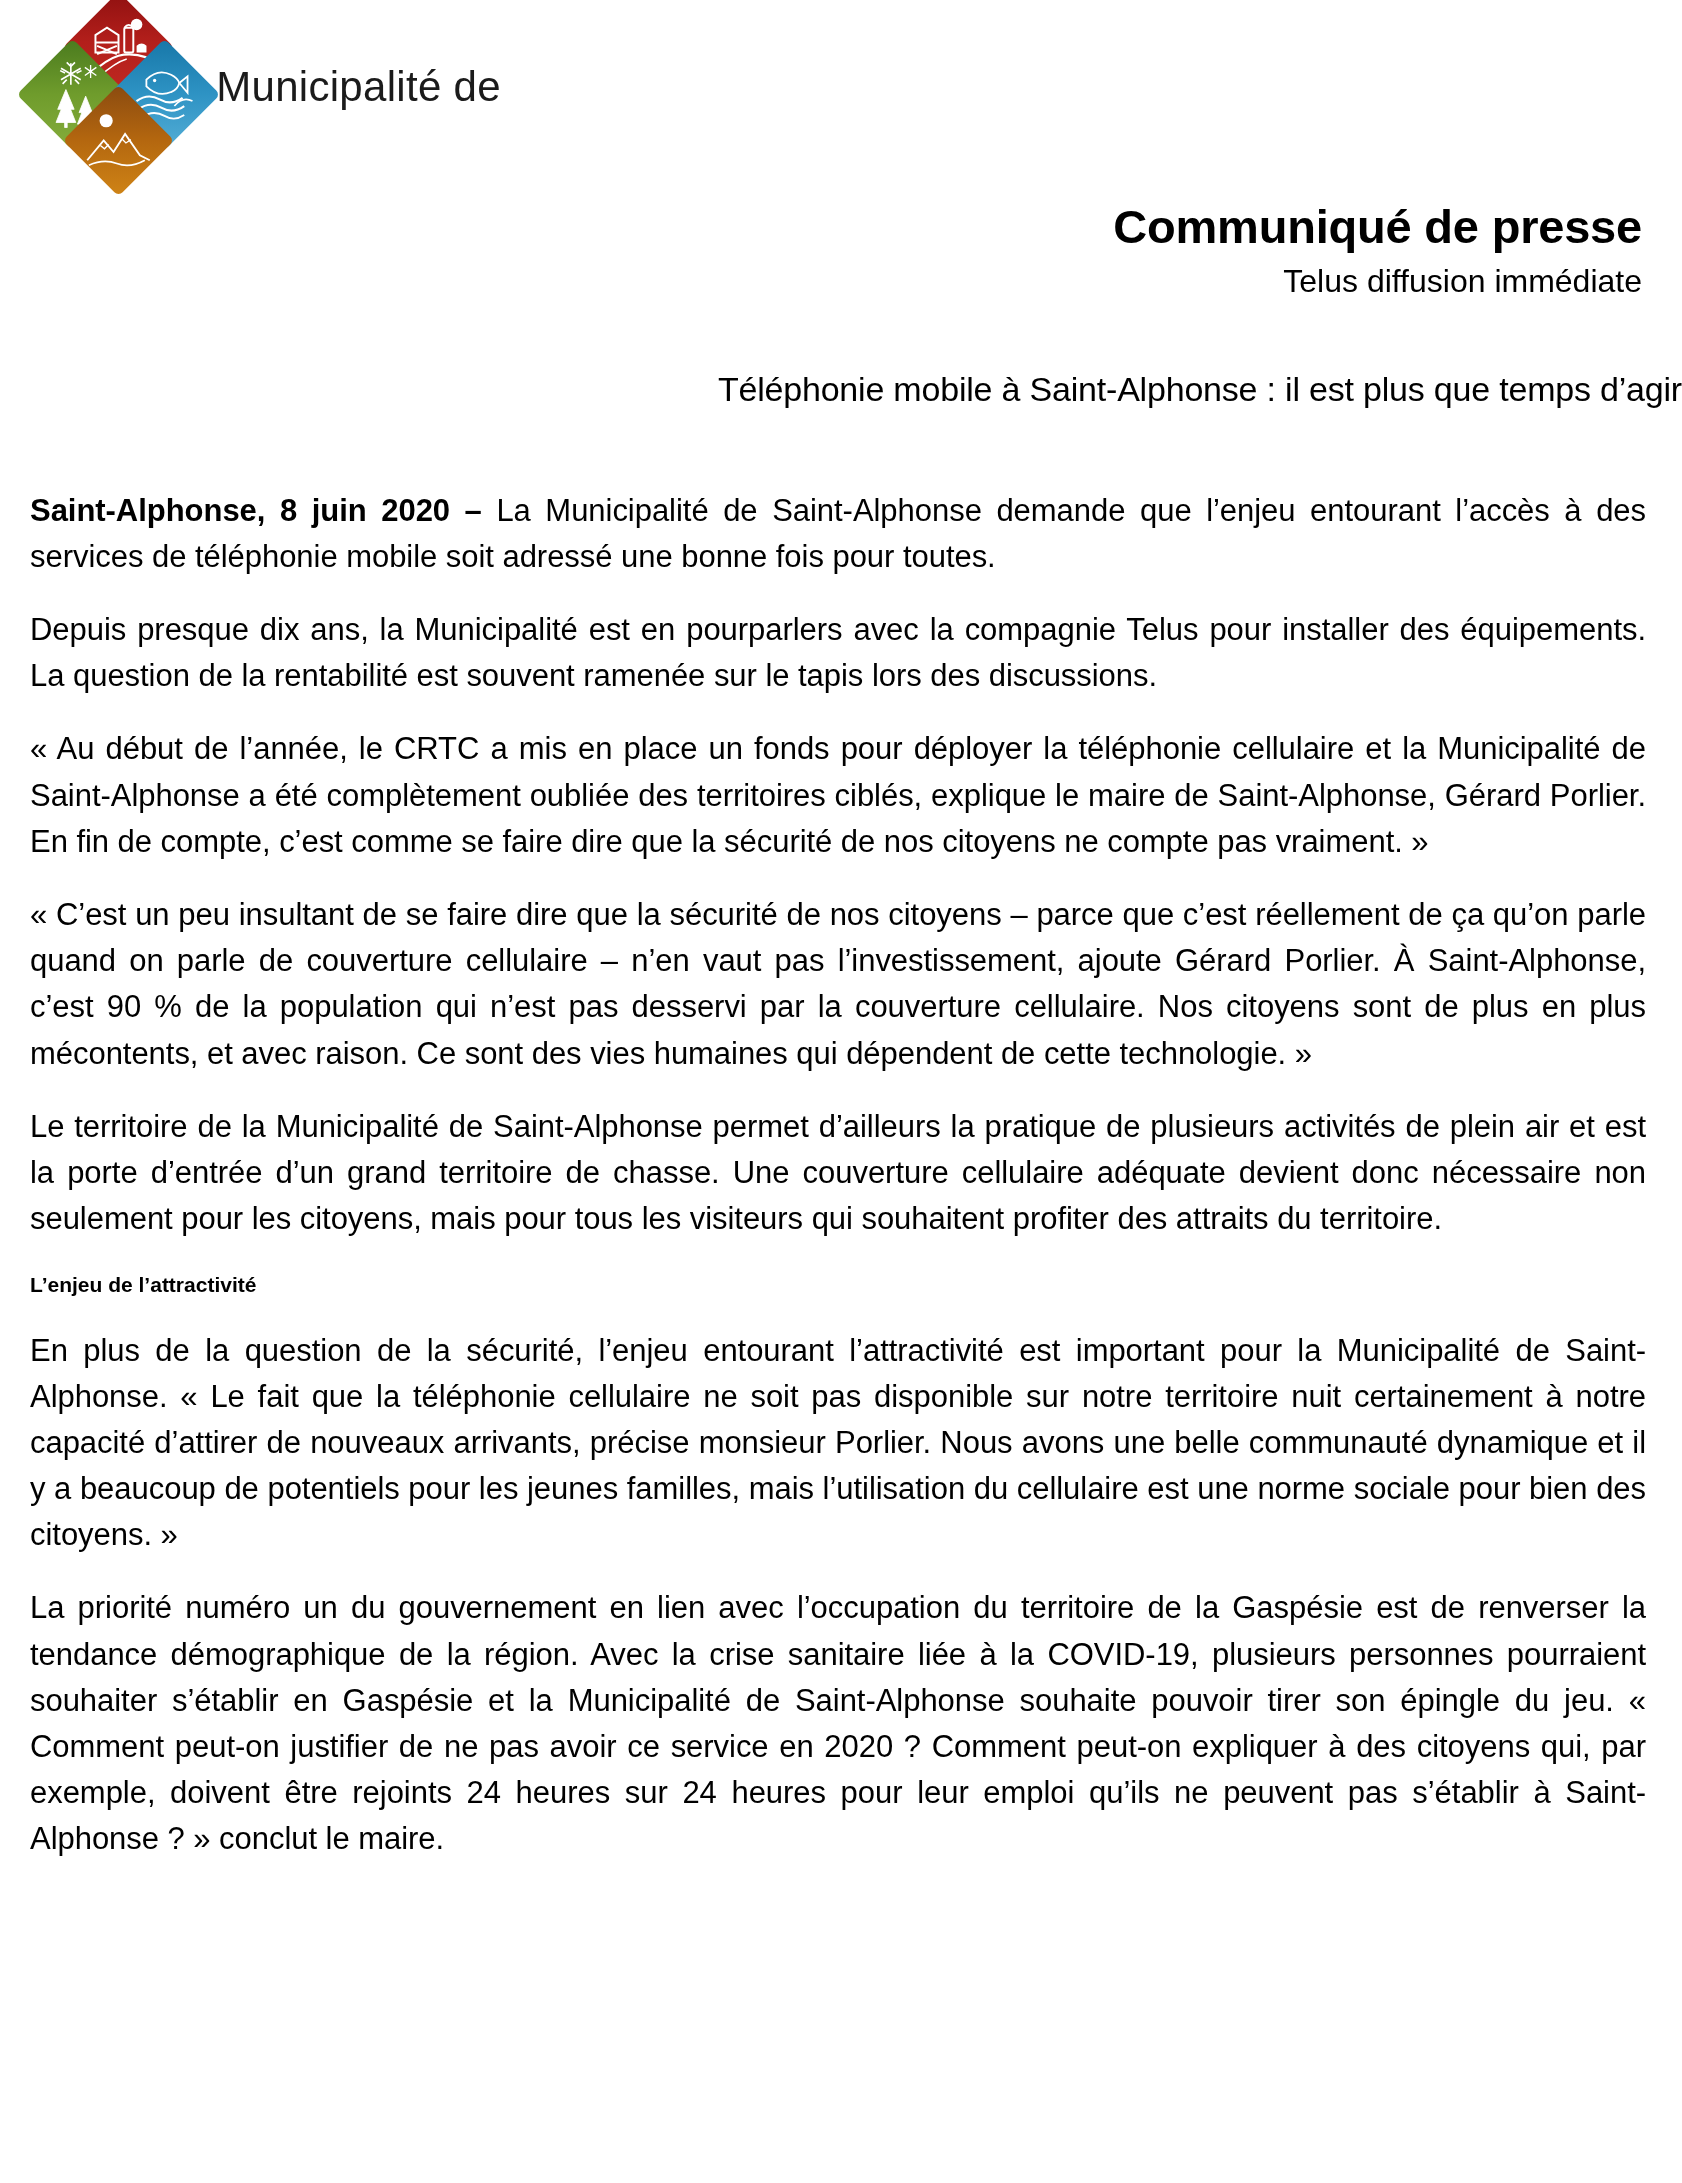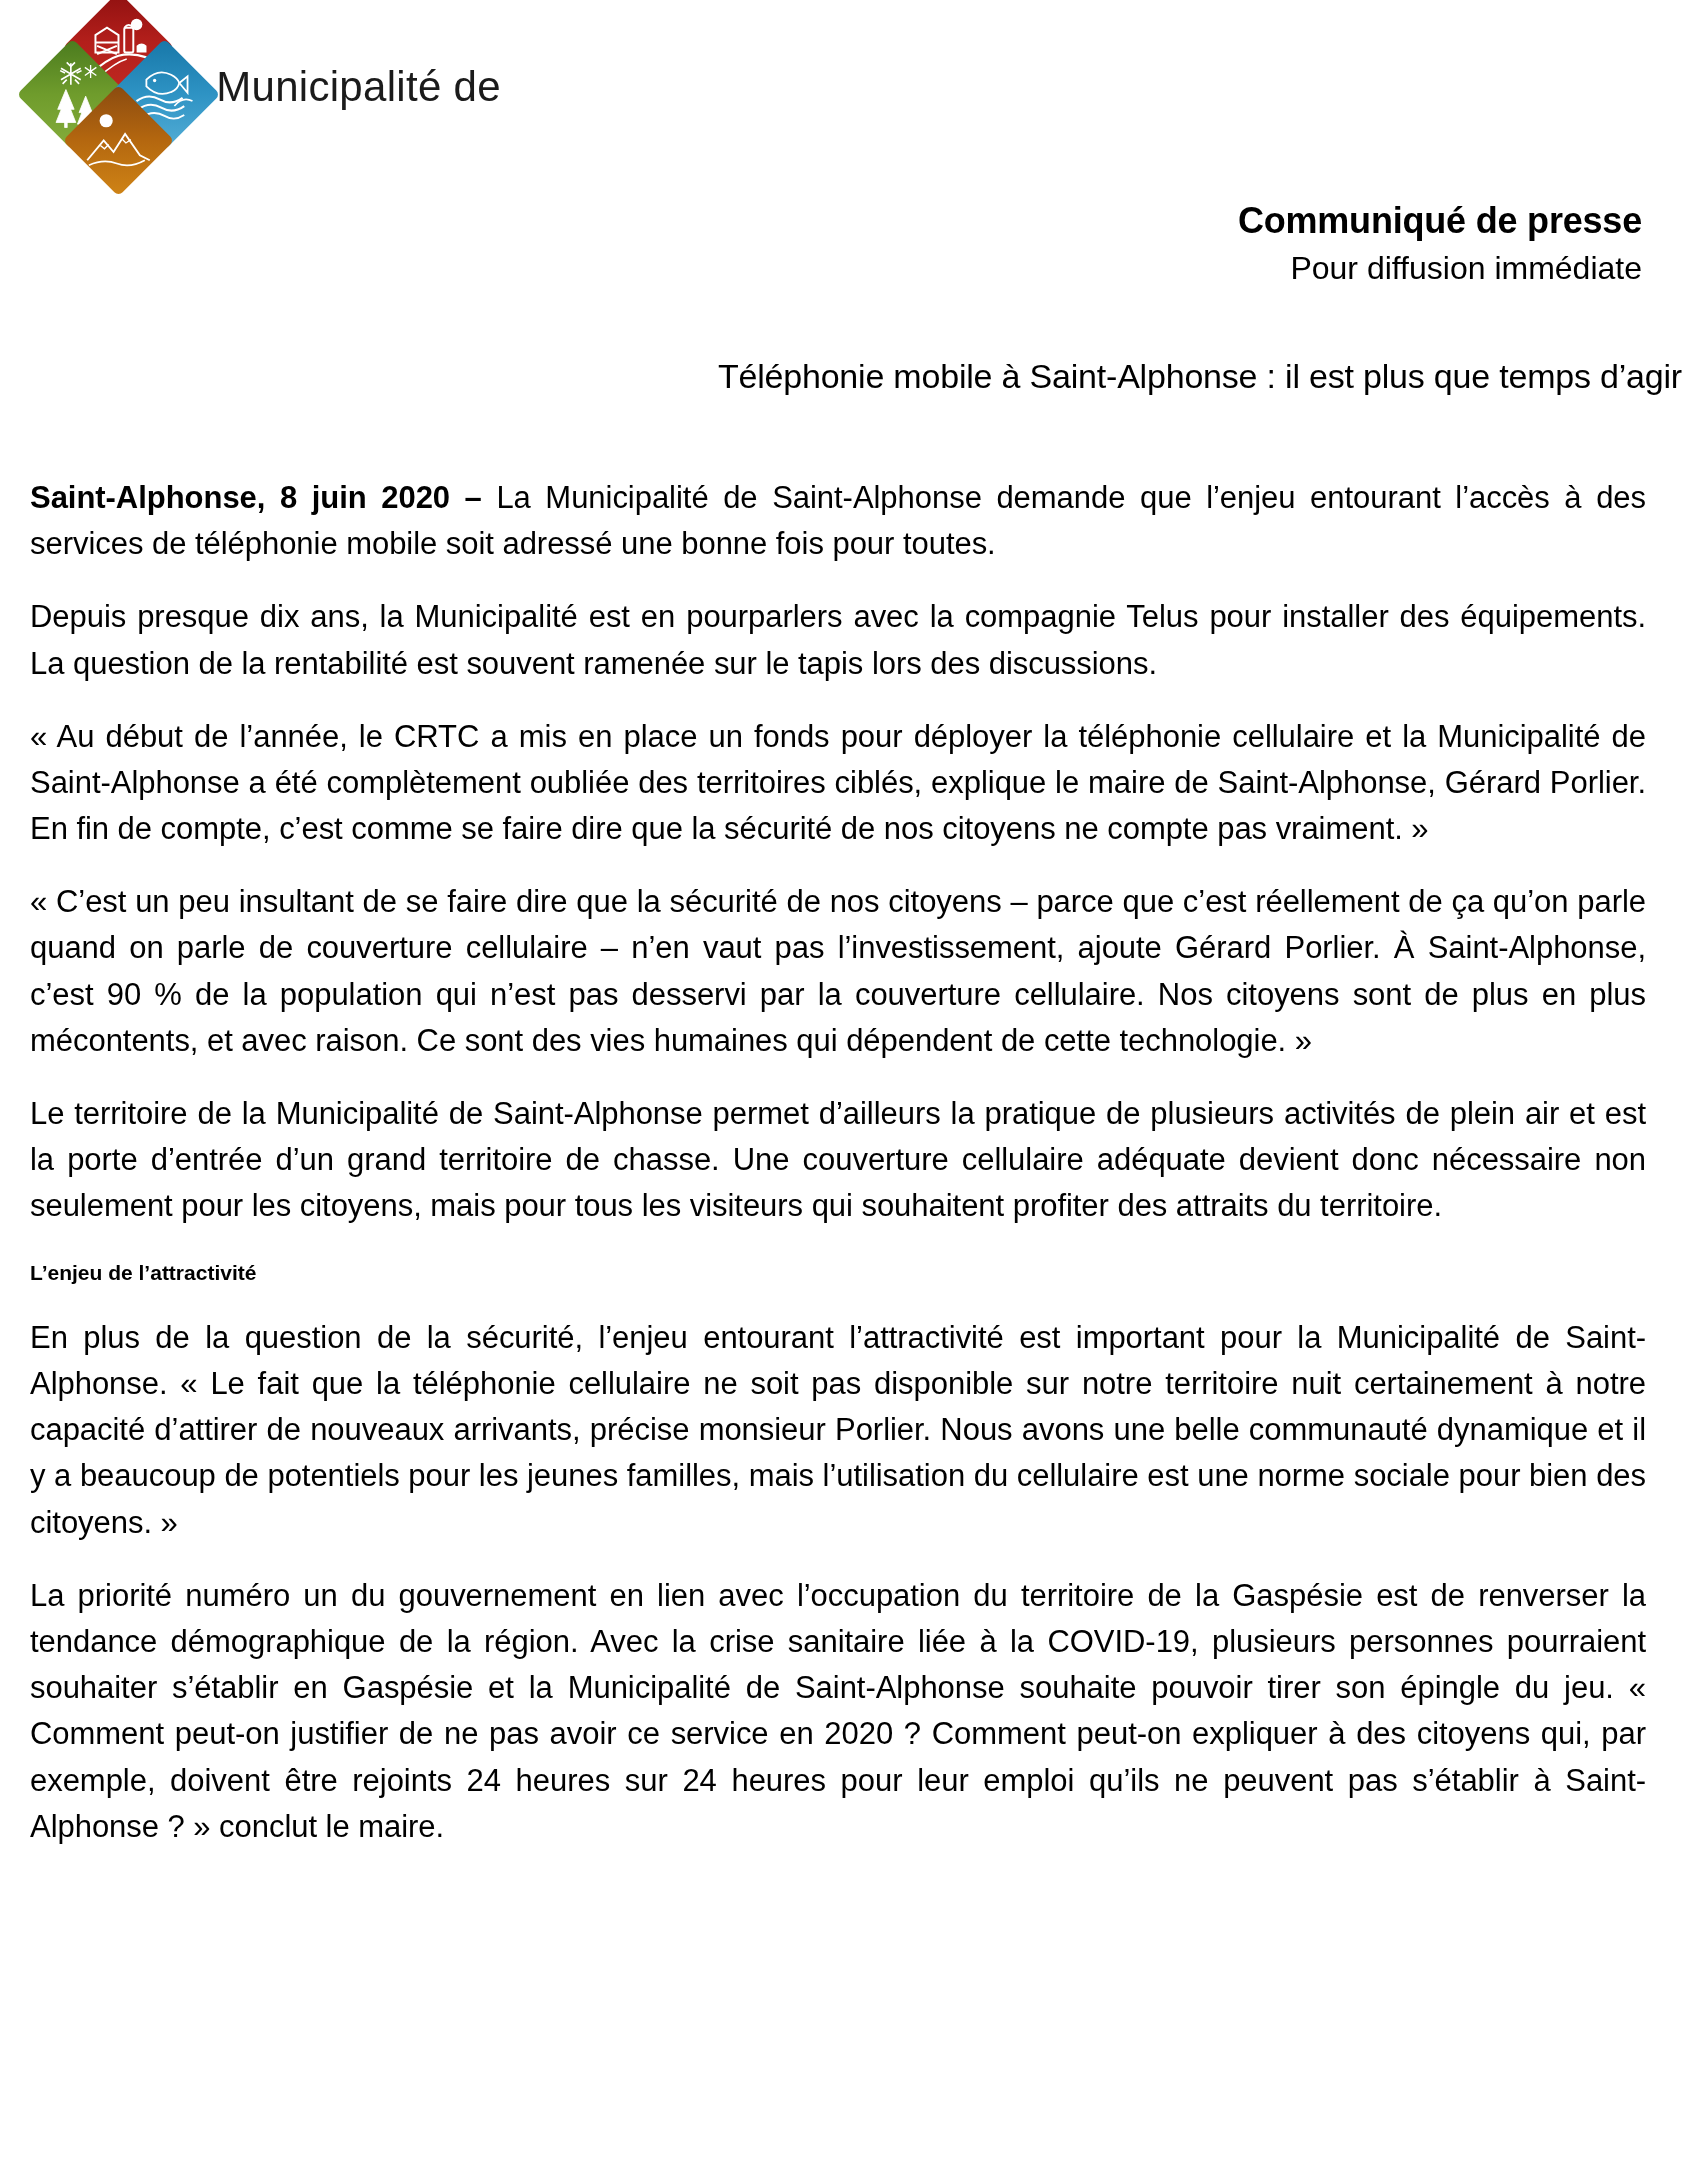--- a/index.html
+++ b/index.html
@@ -89,7 +89,7 @@
     margin-top: 15px;
   }
   .doc-header .h-main {
-    font-size: 36px;
+    font-size: 47px;
     font-weight: 700;
     line-height: 1.15;
     letter-spacing: -0.2px;

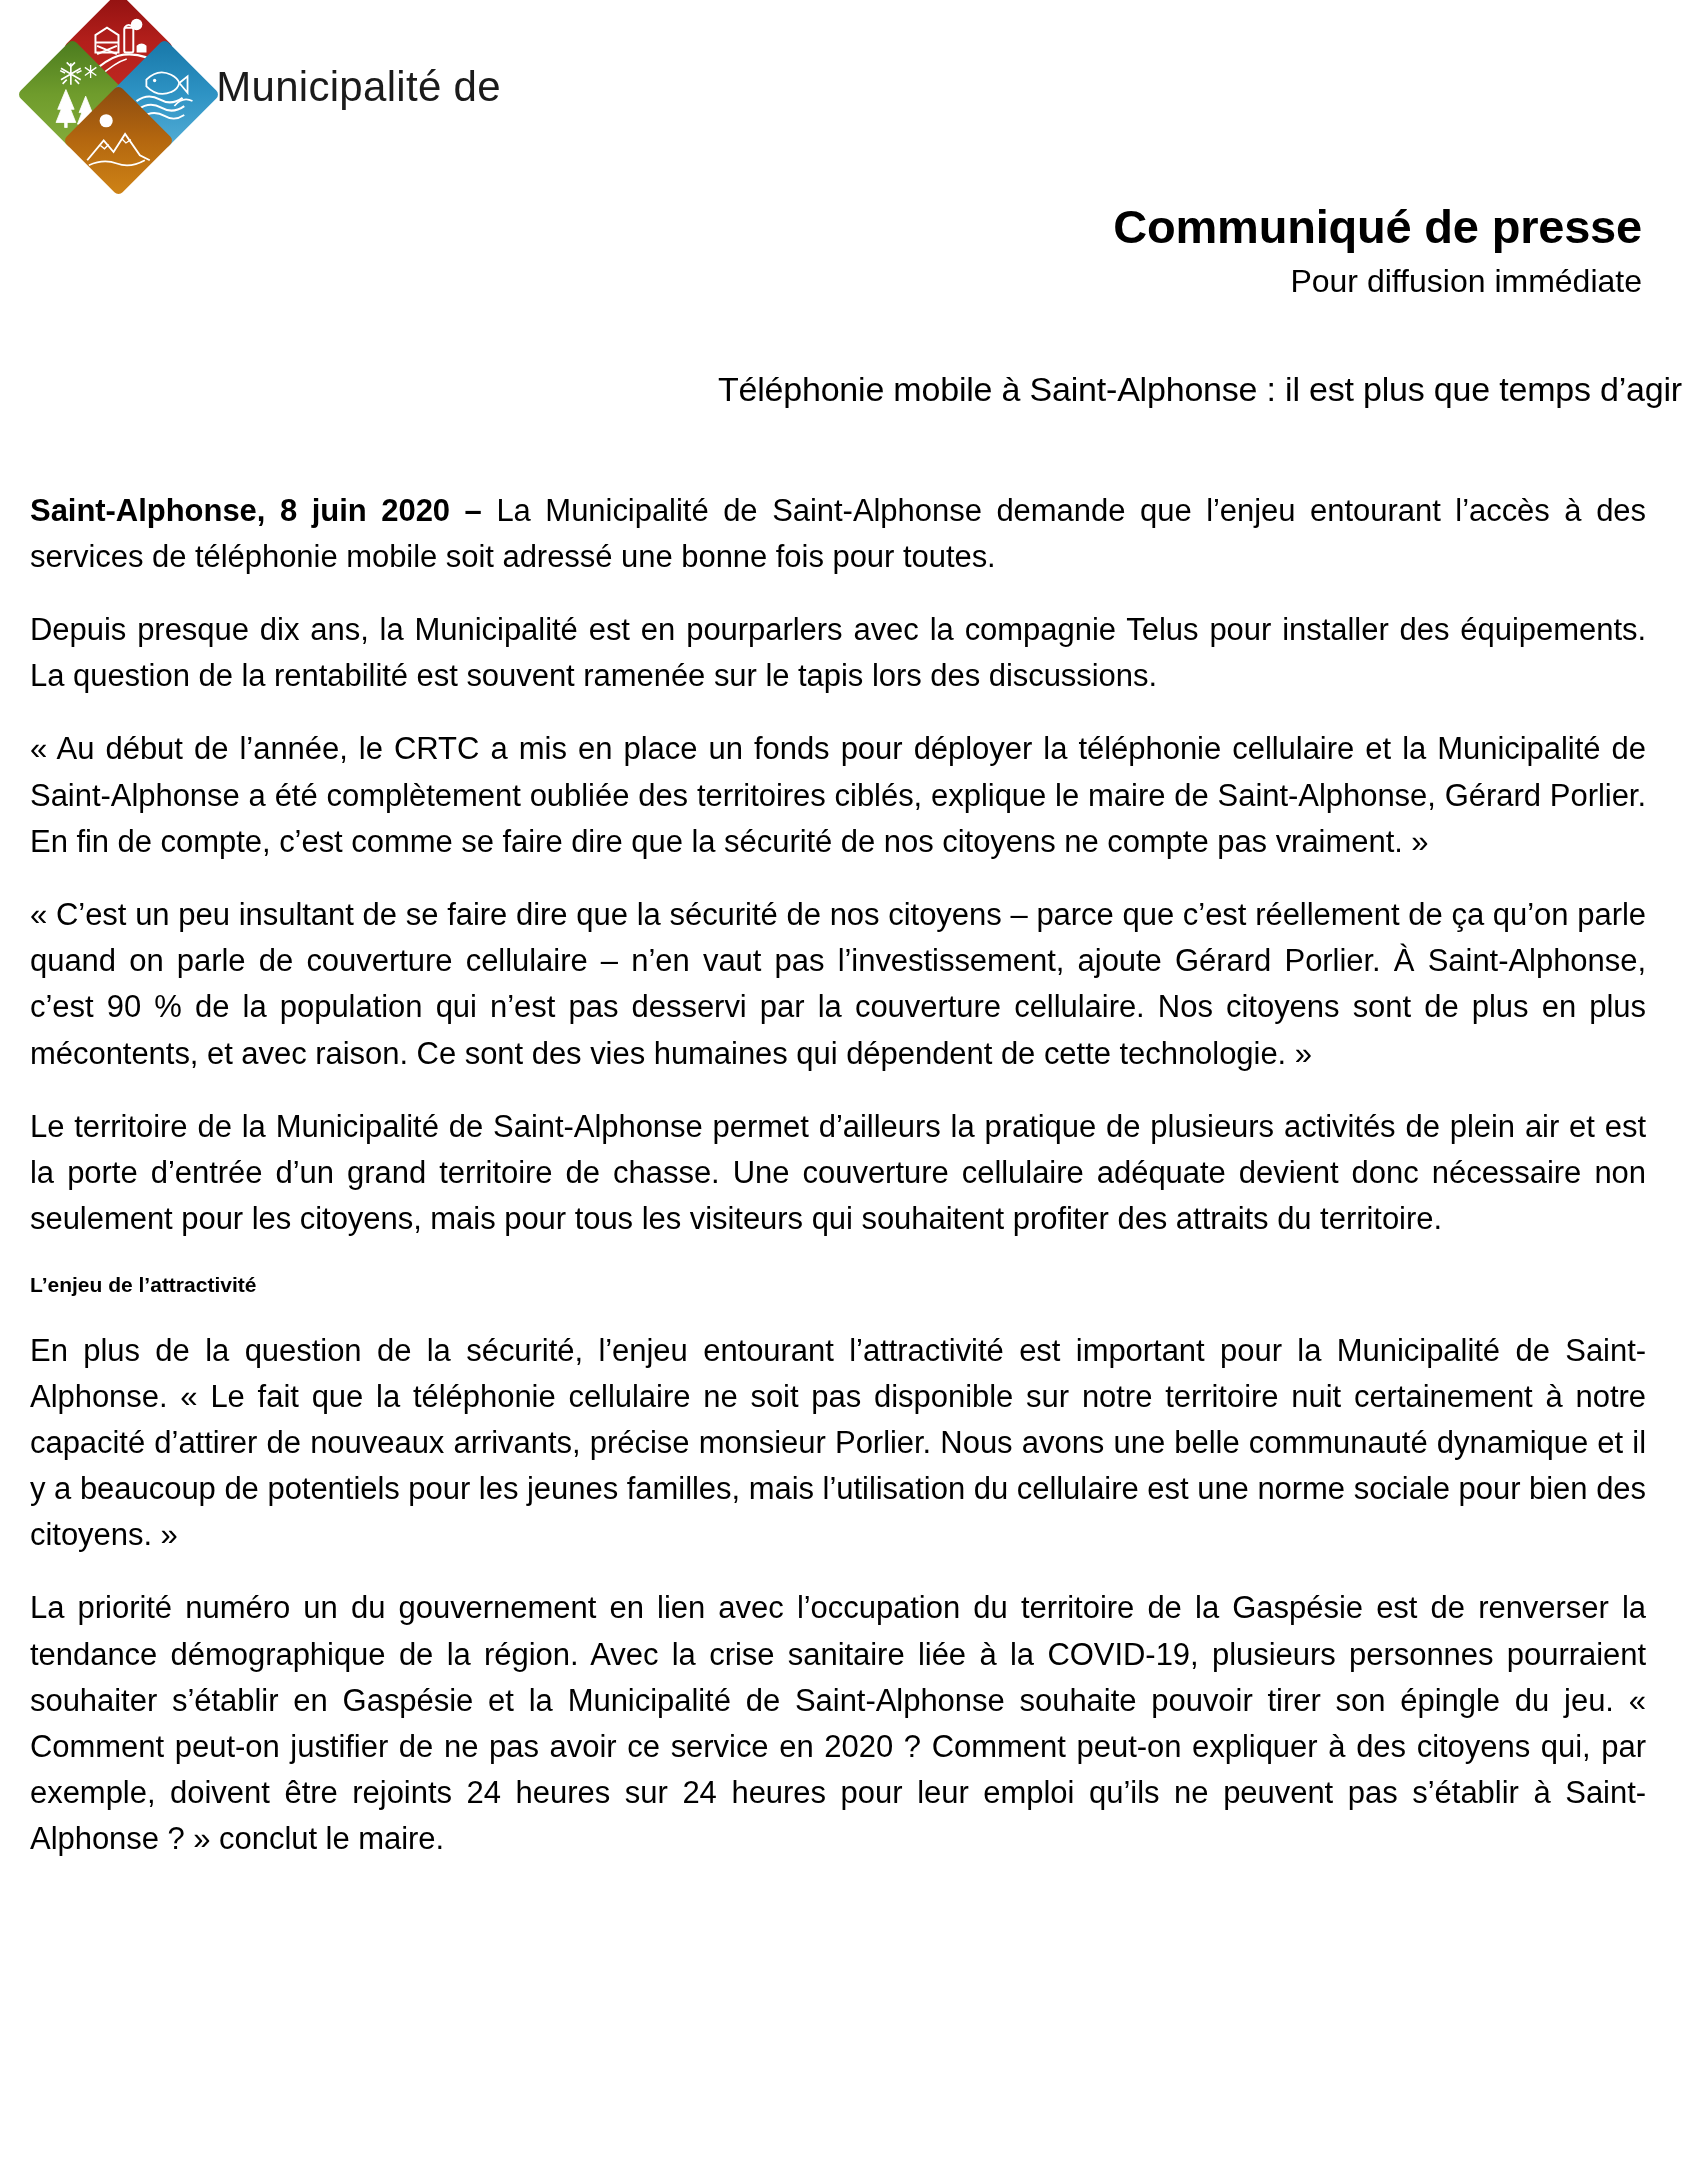--- a/index.html
+++ b/index.html
@@ -214,7 +214,7 @@
 
   <div class="doc-header">
     <div class="h-main">Communiqué de presse</div>
-    <div class="h-sub">Pour diffusion immédiate</div>
+    <div class="h-sub">Telus diffusion immédiate</div>
   </div>
 
   <div class="doc-title">Téléphonie mobile à Saint-Alphonse : il est plus que temps d’agir</div>

